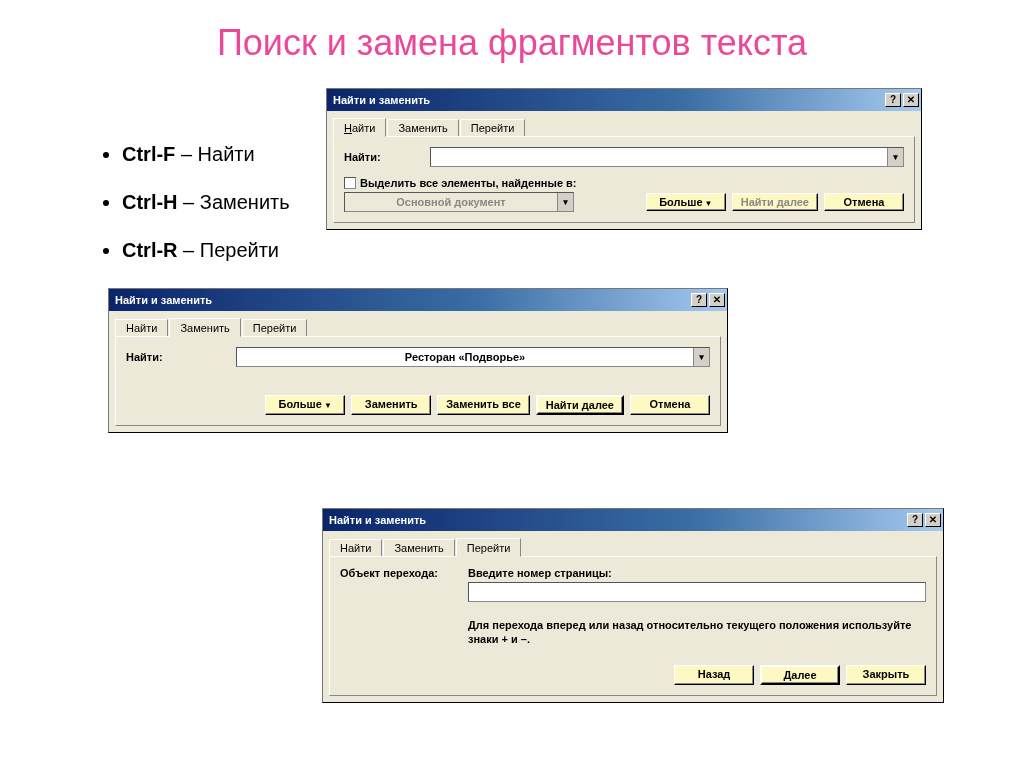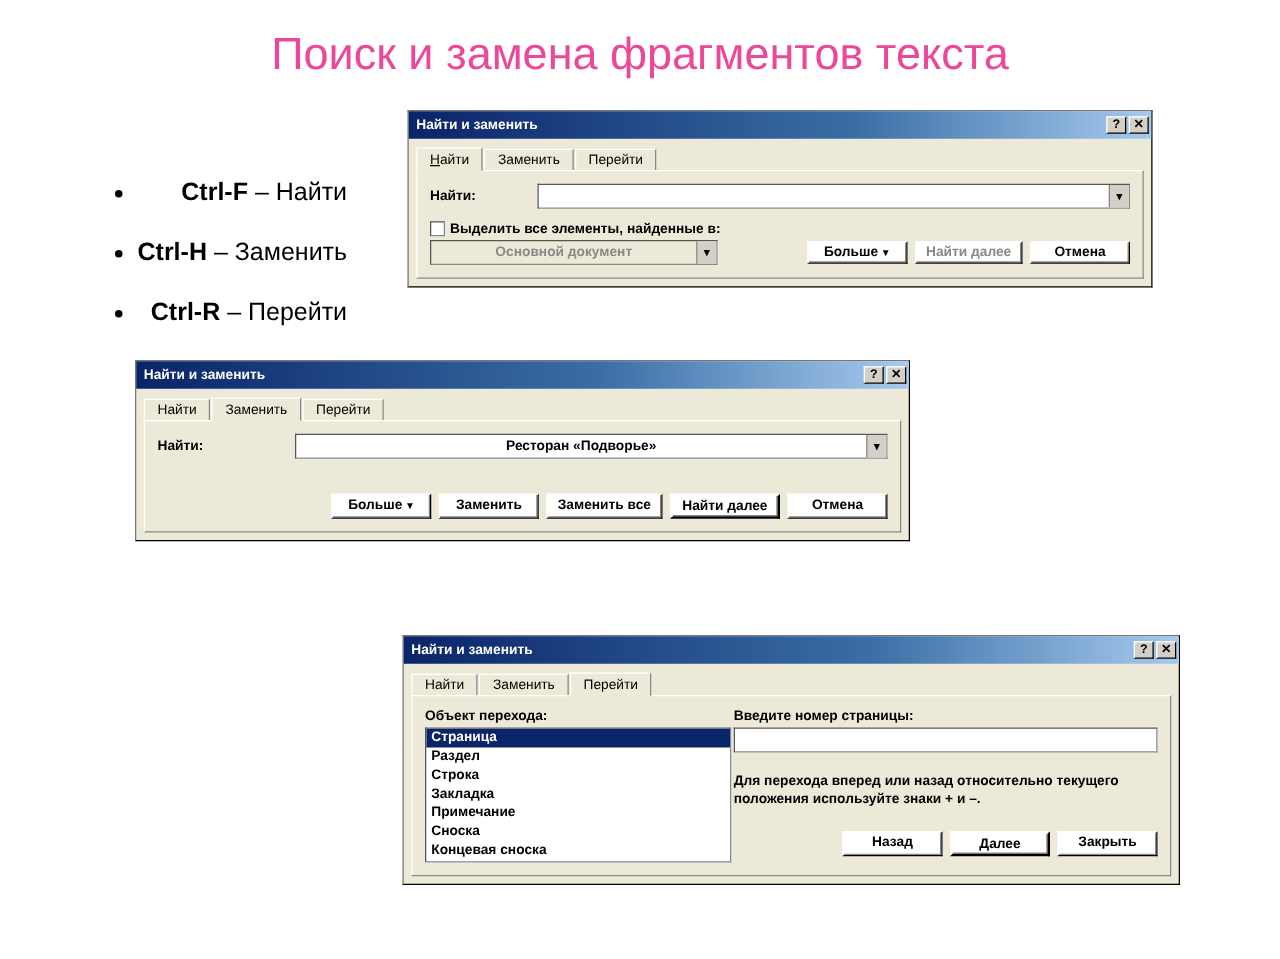--- a/index.html
+++ b/index.html
@@ -28,7 +28,7 @@
     line-height: 2.4;
     color: #000;
   }
-  .bullets li { list-style: disc; margin-left: 20px; text-align: right; }
+  .bullets li { list-style: disc; margin-left: 32px; }
   .bullets b { font-weight: bold; }
 
   .dlg {

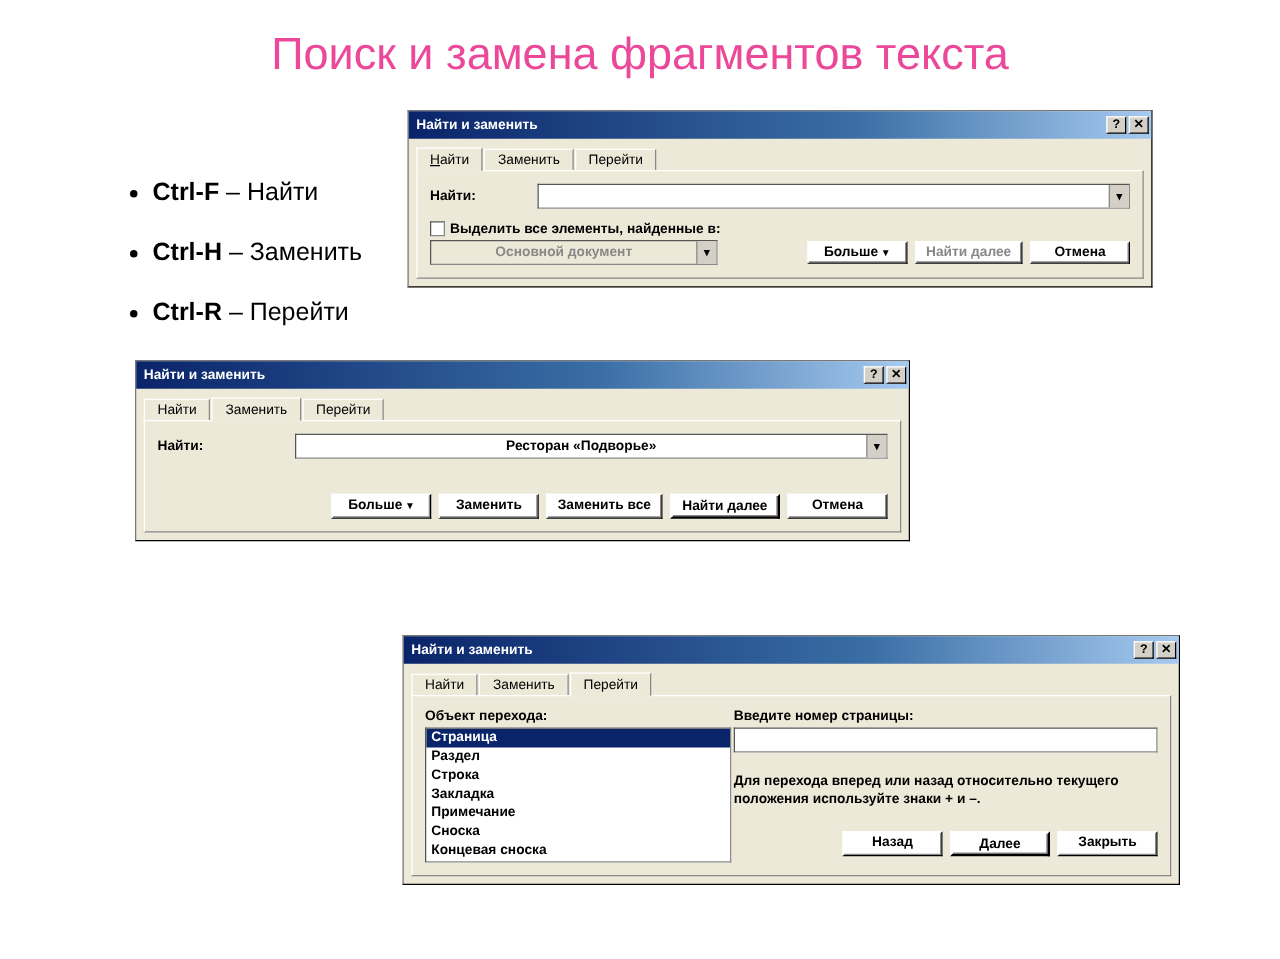--- a/index.html
+++ b/index.html
@@ -137,7 +137,7 @@
   .btn {
     min-width: 80px;
     padding: 2px 8px;
-    background: #ffffff;
+    background: #fef9c3;
     border: 1px solid #000;
     border-top-color:#fff;
     border-left-color:#fff;

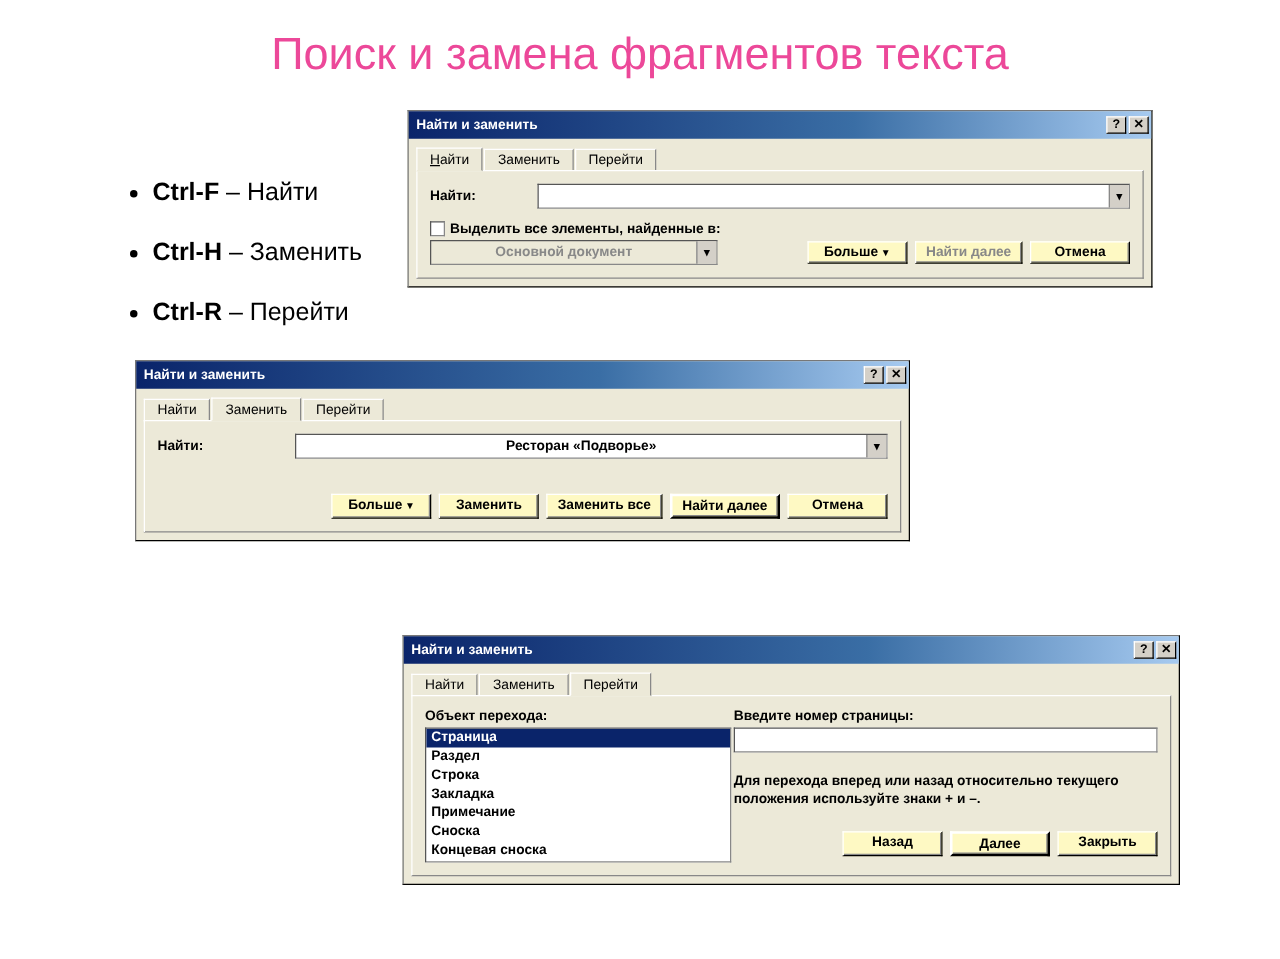--- a/index.html
+++ b/index.html
@@ -274,7 +274,7 @@
       <div class="tab inactive">Заменить</div>
       <div class="tab active">Перейти</div>
     </div>
-    <div class="tabpanel" style="display:flex; gap:2px;">
+    <div class="tabpanel" style="display:flex; gap:30px;">
       <div style="flex:0 0 auto;">
         <div>Объект перехода:</div>
         <div class="listbox" style="margin-top:3px;">

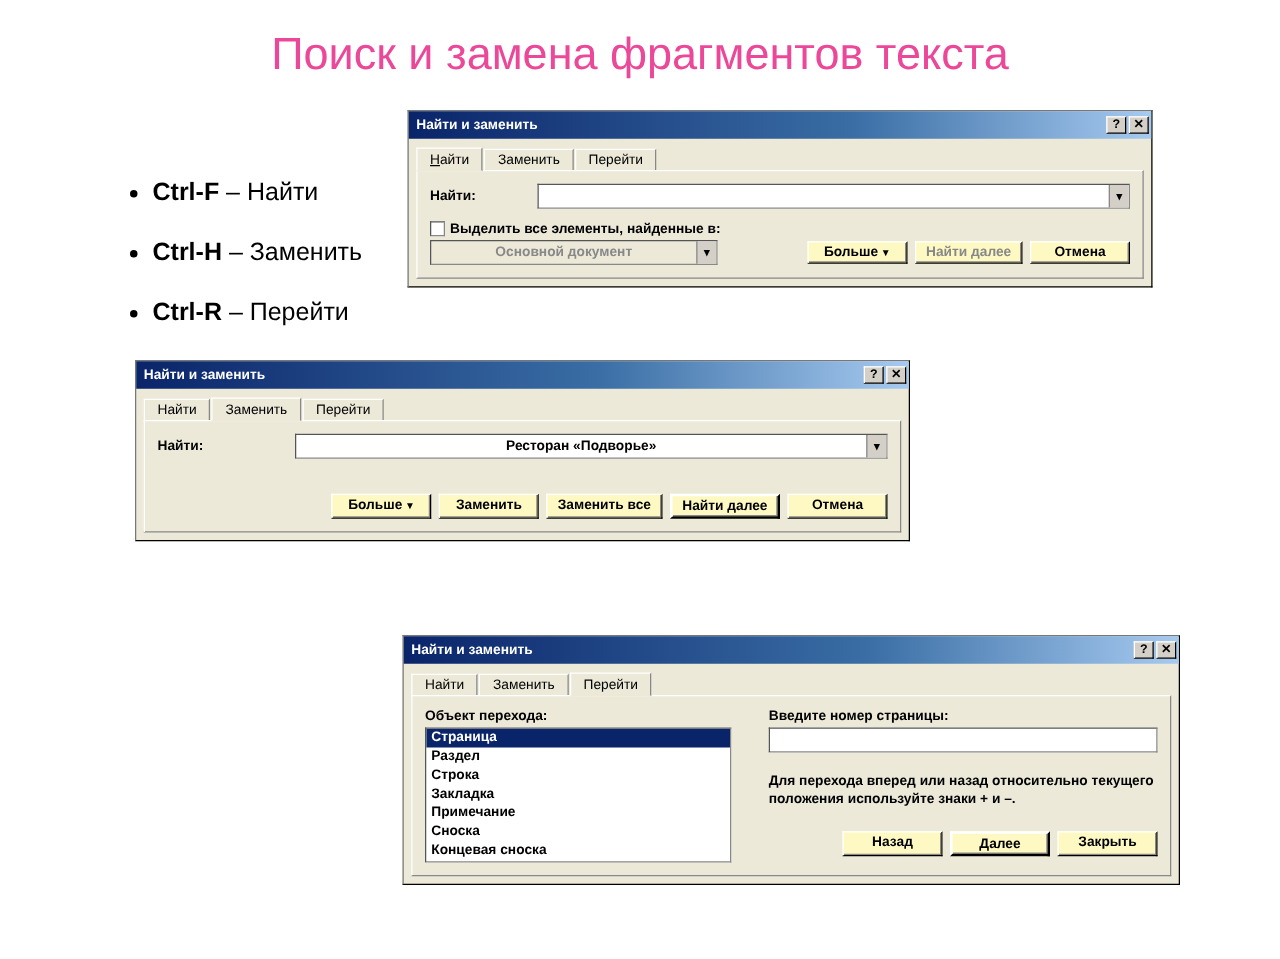--- a/index.html
+++ b/index.html
@@ -277,15 +277,6 @@
     <div class="tabpanel" style="display:flex; gap:30px;">
       <div style="flex:0 0 auto;">
         <div>Объект перехода:</div>
-        <div class="listbox" style="margin-top:3px;">
-          <div class="item selected">Страница</div>
-          <div class="item">Раздел</div>
-          <div class="item">Строка</div>
-          <div class="item">Закладка</div>
-          <div class="item">Примечание</div>
-          <div class="item">Сноска</div>
-          <div class="item">Концевая сноска</div>
-        </div>
       </div>
       <div style="flex:1;">
         <div>Введите номер страницы:</div>

